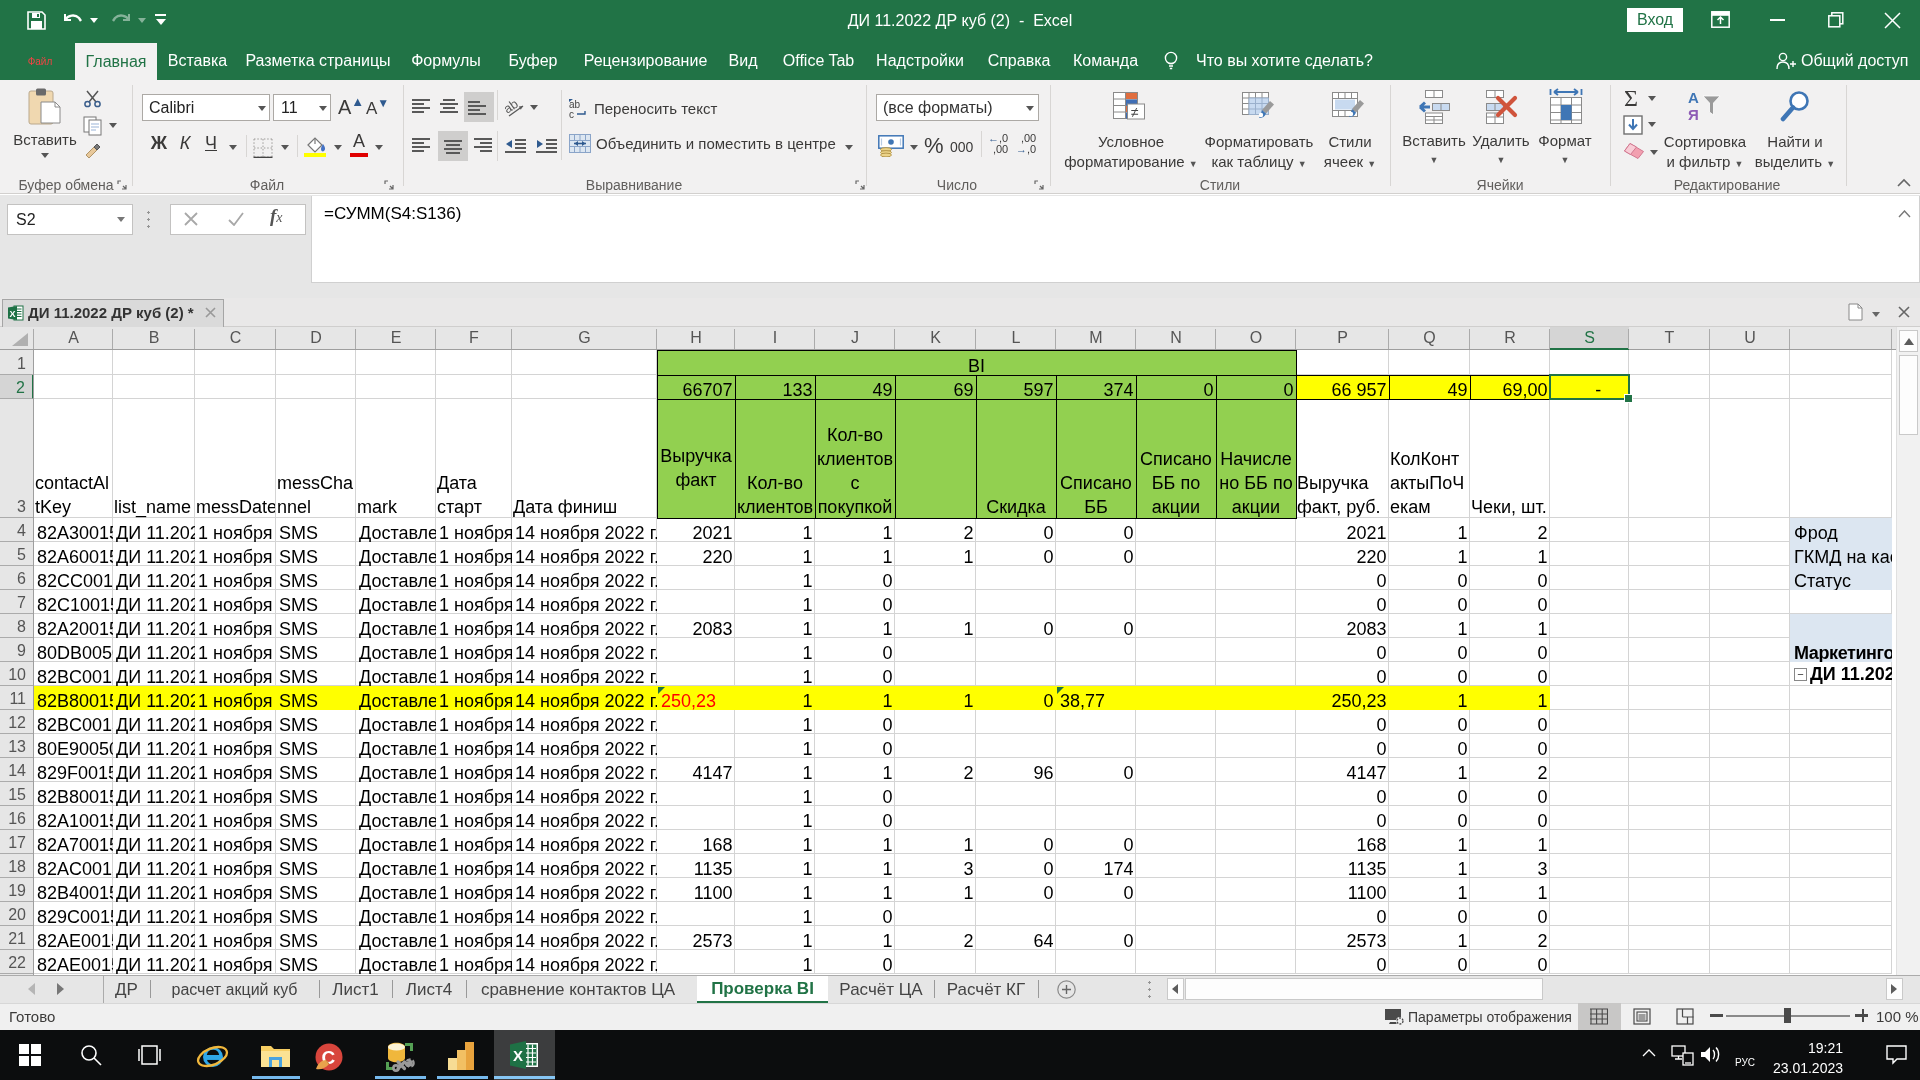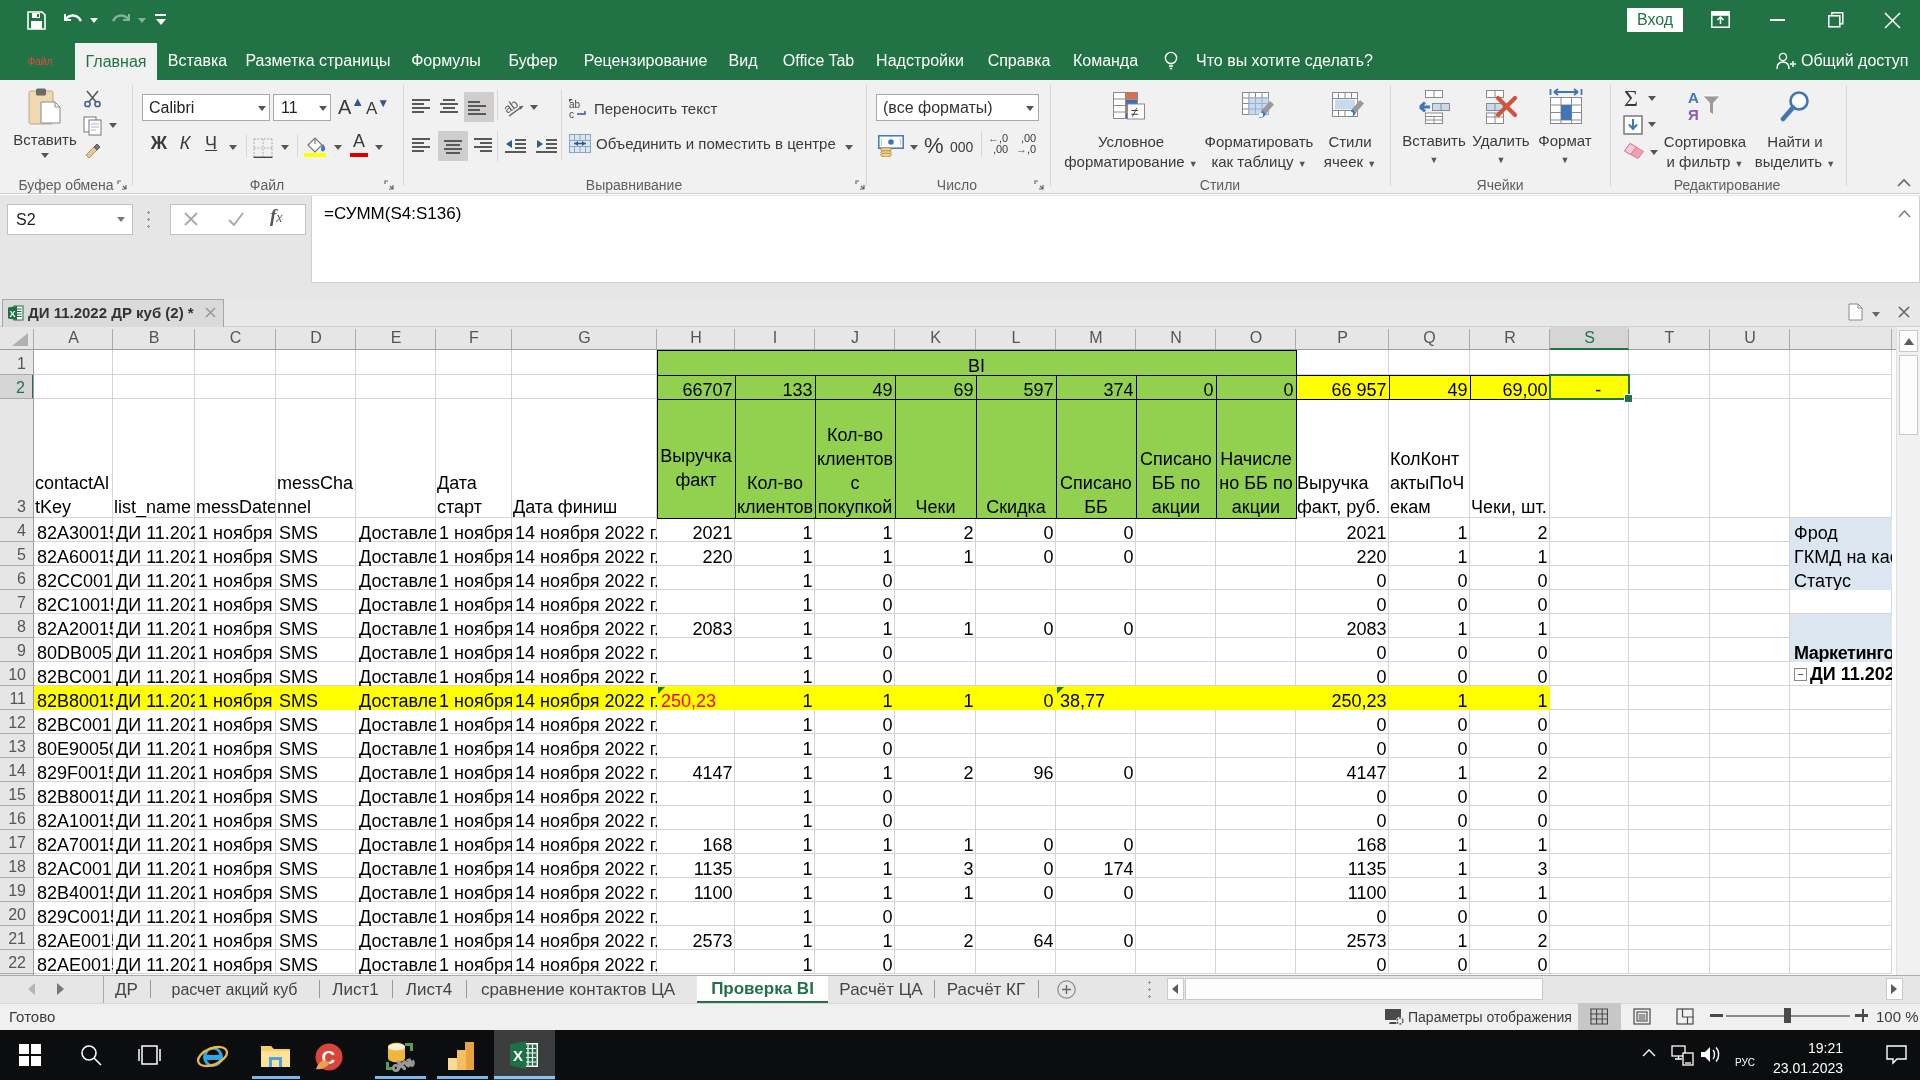--- a/index.html
+++ b/index.html
@@ -25,6 +25,7 @@
 <div class="abs" style="left:138px;top:18px;width:0;height:0;border-left:4px solid transparent;border-right:4px solid transparent;border-top:5px solid #fff;opacity:.45"></div>
 <div class="abs" style="left:155px;top:14px;width:11px;height:2px;background:#fff"></div>
 <div class="abs" style="left:156px;top:19px;width:0;height:0;border-left:5px solid transparent;border-right:5px solid transparent;border-top:6px solid #fff"></div>
+<div class="abs" style="left:680px;top:0;width:560px;height:42px;display:flex;align-items:center;justify-content:center;color:#fff;font-size:16px">ДИ 11.2022 ДР куб (2)&nbsp;&nbsp;-&nbsp;&nbsp;Excel</div>
 <div class="abs" style="left:1627px;top:8px;width:56px;height:24px;background:#fff;display:flex;align-items:center;justify-content:center;color:#217346;font-size:16px">Вход</div>
 <svg class="abs" style="left:1711px;top:11px" width="19" height="17" viewBox="0 0 19 17">
 <rect x="0.8" y="0.8" width="17.4" height="15.4" fill="none" stroke="#fff" stroke-width="1.5"></rect>

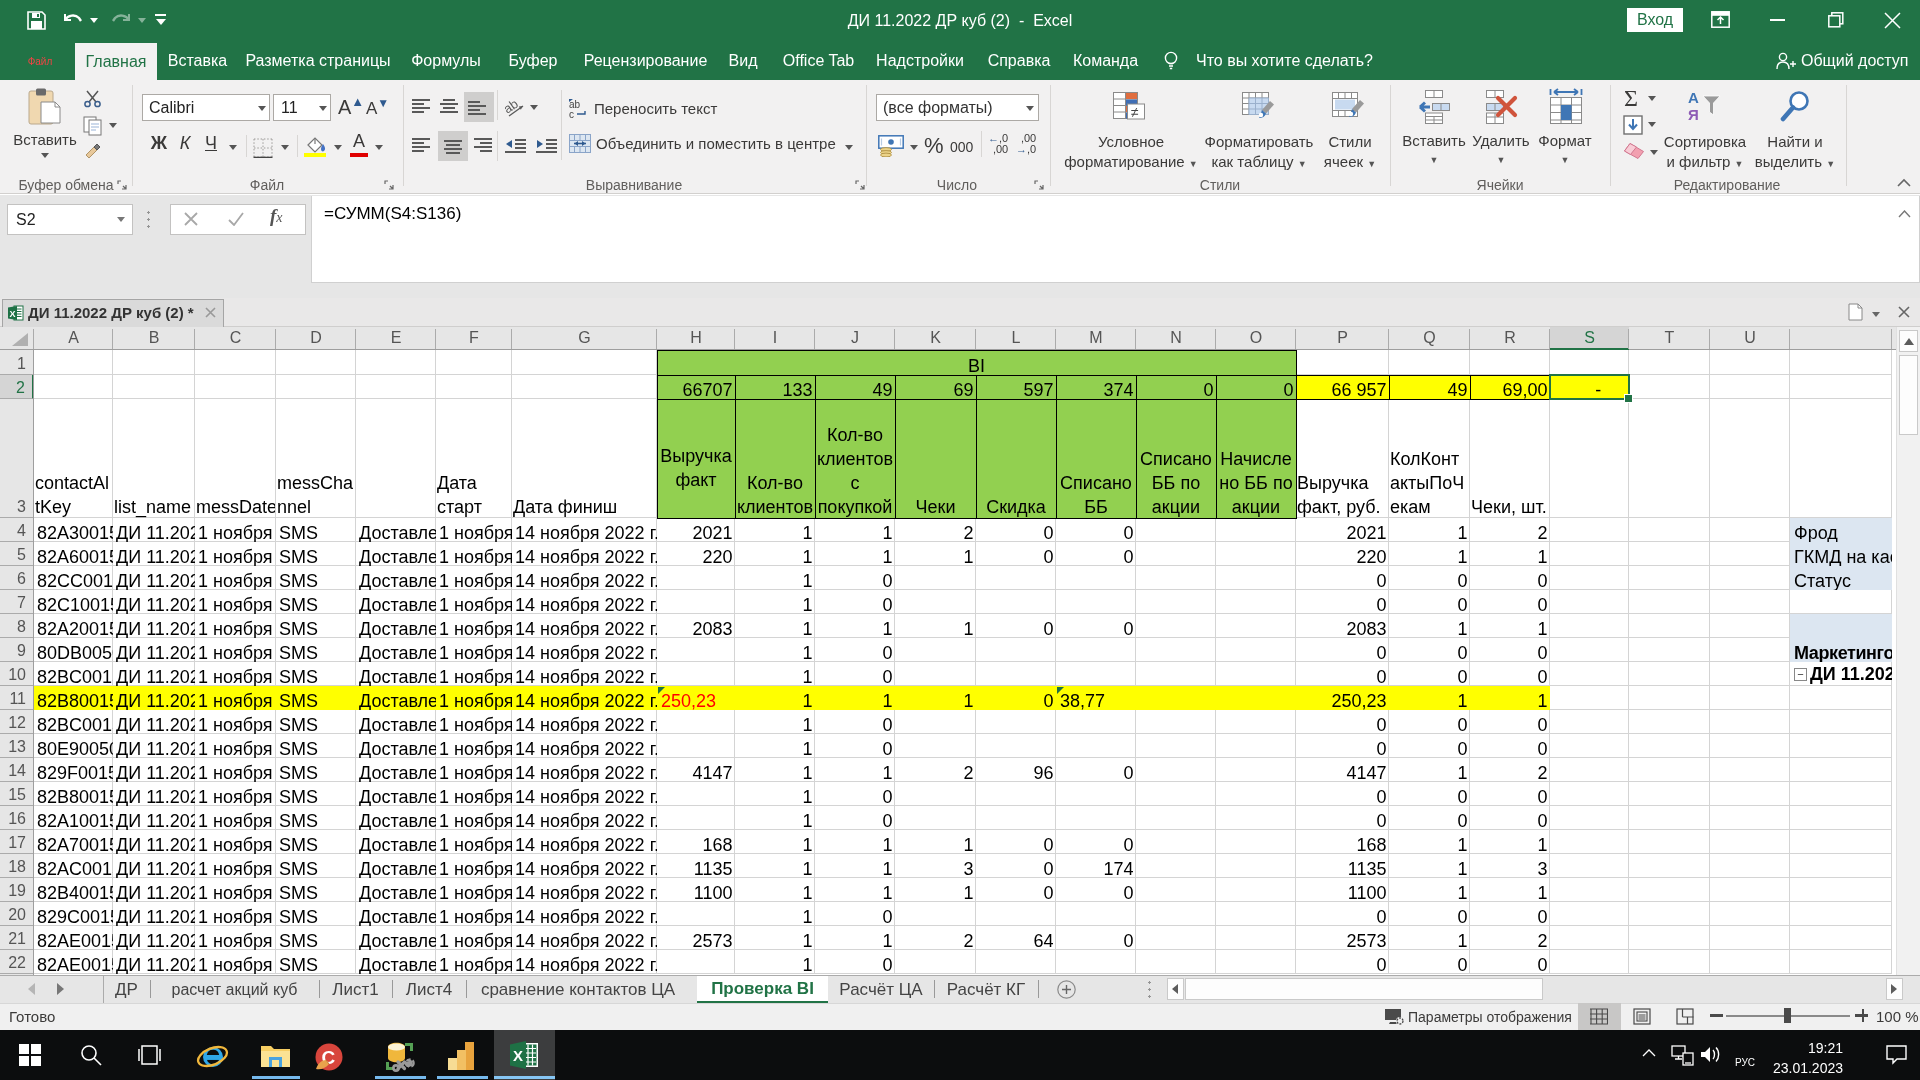--- a/index.html
+++ b/index.html
@@ -573,6 +573,9 @@
     </div>
 <div style="position:absolute;left:276px;top:399px;width:80px;height:119px;display:flex;align-items:flex-end;justify-content:center;box-sizing:border-box;padding:2px 1px 2px">
       <div style="font-size:18px;line-height:24px;text-align:left;color:#000;width:100%;overflow:hidden;white-space:pre;transform:translateY(3px)">messCha<br>nnel</div>
+    </div>
+<div style="position:absolute;left:356px;top:399px;width:80px;height:119px;display:flex;align-items:flex-end;justify-content:center;box-sizing:border-box;padding:2px 1px 2px">
+      <div style="font-size:18px;line-height:24px;text-align:left;color:#000;width:100%;overflow:hidden;white-space:pre;transform:translateY(3px)">mark</div>
     </div>
 <div style="position:absolute;left:436px;top:399px;width:76px;height:119px;display:flex;align-items:flex-end;justify-content:center;box-sizing:border-box;padding:2px 1px 2px">
       <div style="font-size:18px;line-height:24px;text-align:left;color:#000;width:100%;overflow:hidden;white-space:pre;transform:translateY(3px)">Дата<br>старт</div>

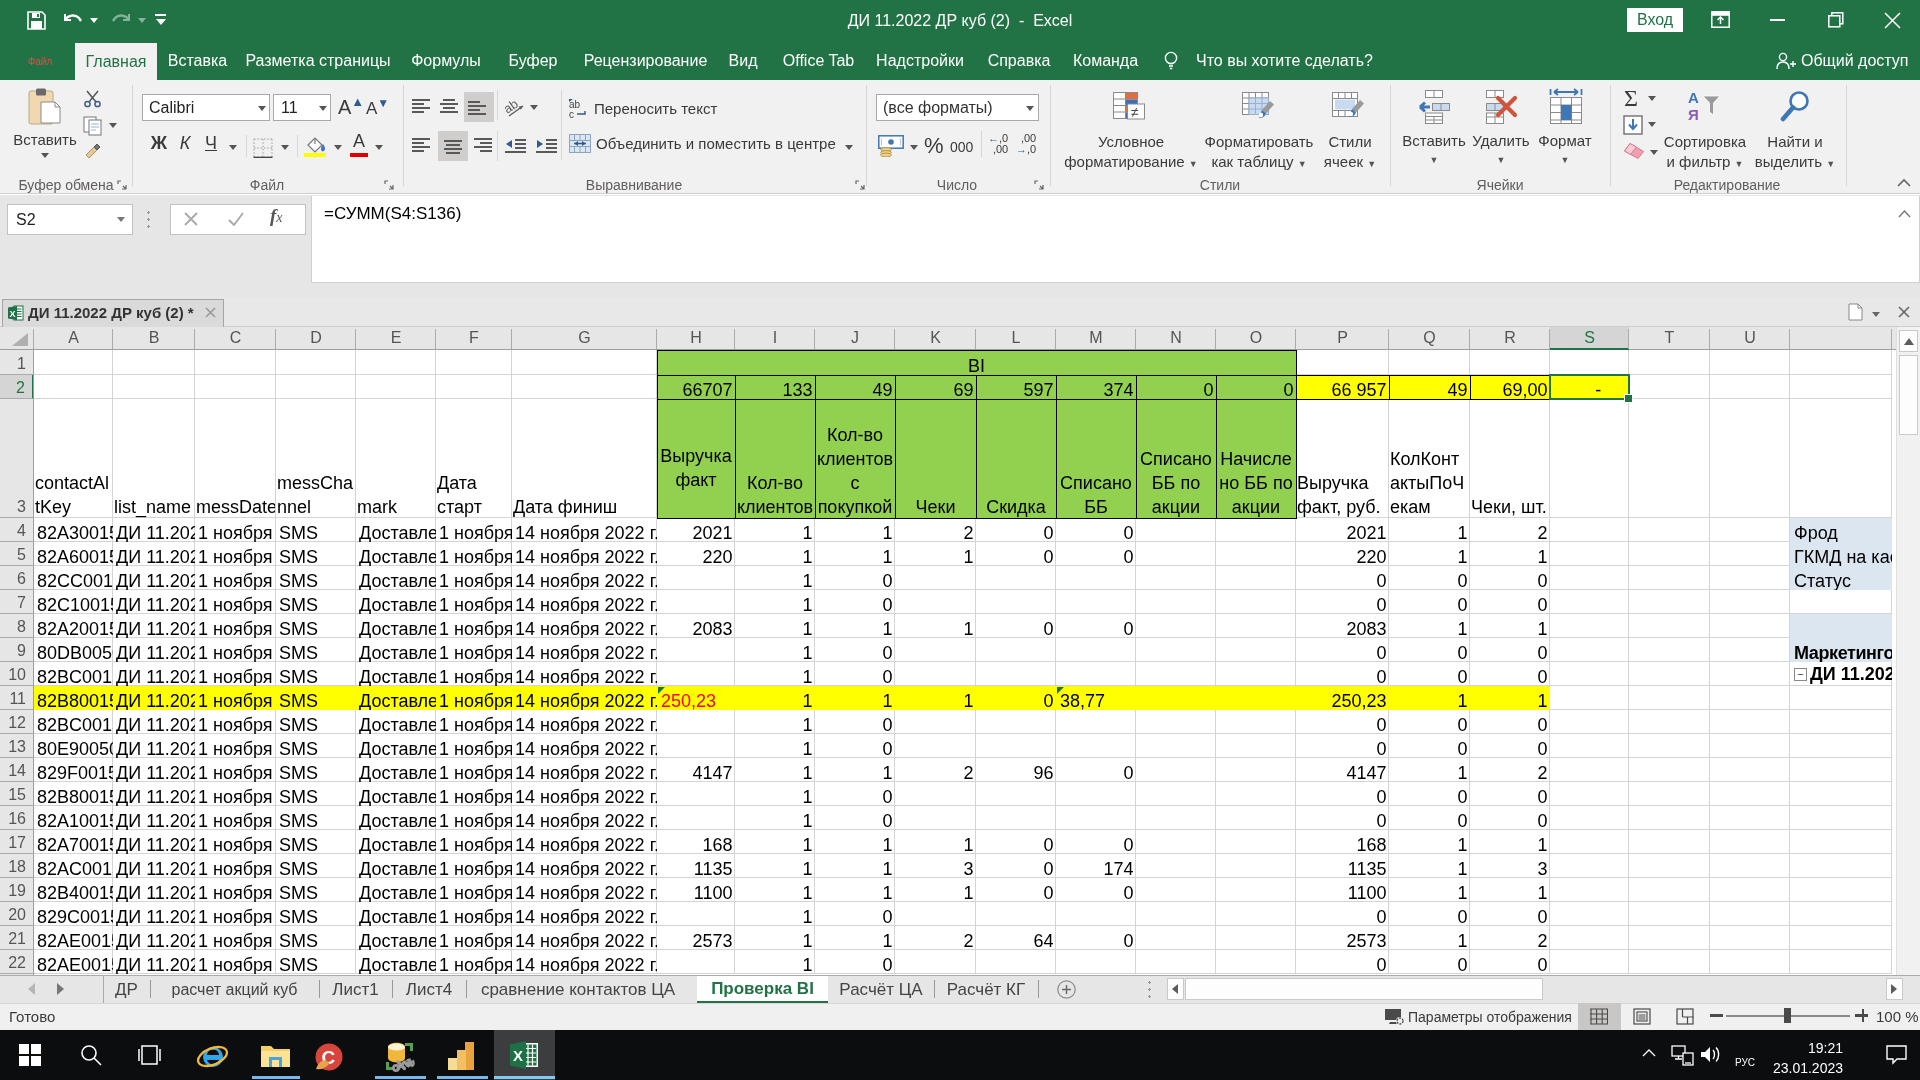--- a/index.html
+++ b/index.html
@@ -591,9 +591,6 @@
     </div>
 <div style="position:absolute;left:815px;top:399px;width:80px;height:119px;display:flex;align-items:flex-end;justify-content:center;box-sizing:border-box;padding:2px 1px 2px">
       <div style="font-size:18px;line-height:24px;text-align:center;color:#000;width:100%;overflow:hidden;white-space:pre;transform:translateY(3px)">Кол-во<br>клиентов<br>с<br>покупкой</div>
-    </div>
-<div style="position:absolute;left:895px;top:399px;width:81px;height:119px;display:flex;align-items:flex-end;justify-content:center;box-sizing:border-box;padding:2px 1px 2px">
-      <div style="font-size:18px;line-height:24px;text-align:center;color:#000;width:100%;overflow:hidden;white-space:pre;transform:translateY(3px)">Чеки</div>
     </div>
 <div style="position:absolute;left:976px;top:399px;width:80px;height:119px;display:flex;align-items:flex-end;justify-content:center;box-sizing:border-box;padding:2px 1px 2px">
       <div style="font-size:18px;line-height:24px;text-align:center;color:#000;width:100%;overflow:hidden;white-space:pre;transform:translateY(3px)">Скидка</div>

